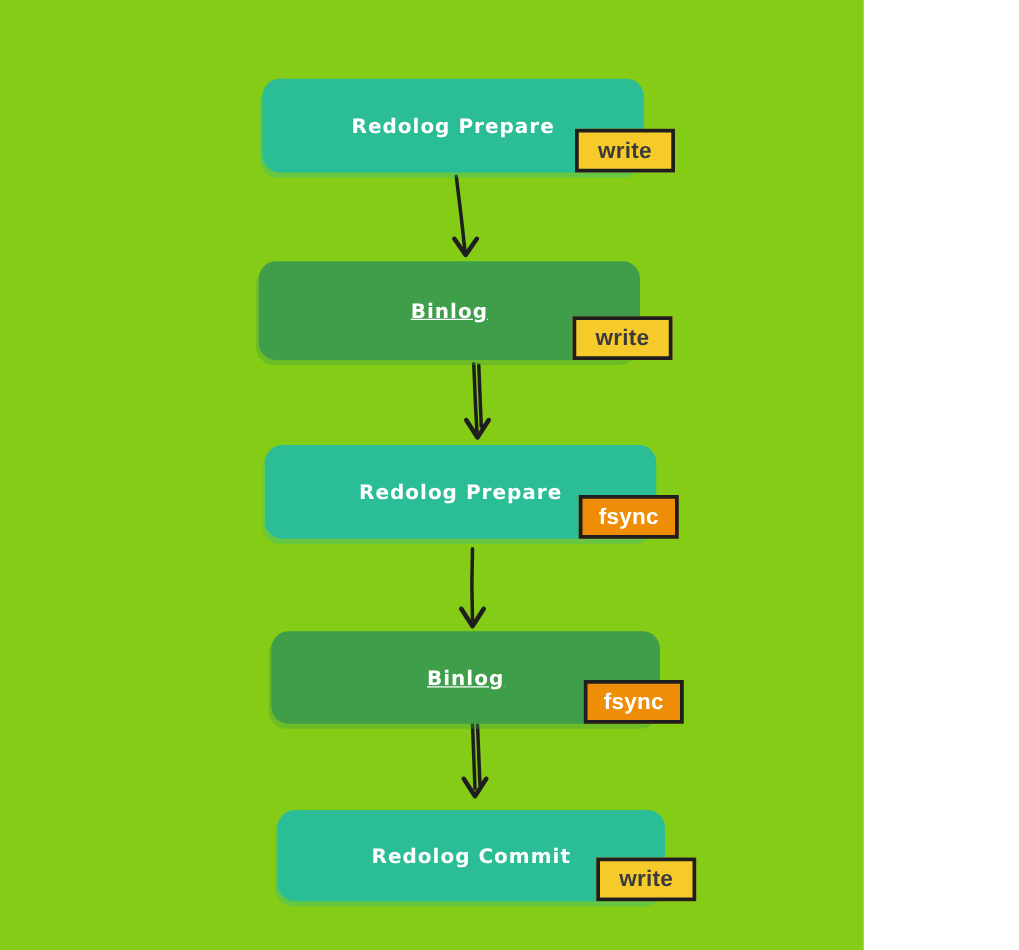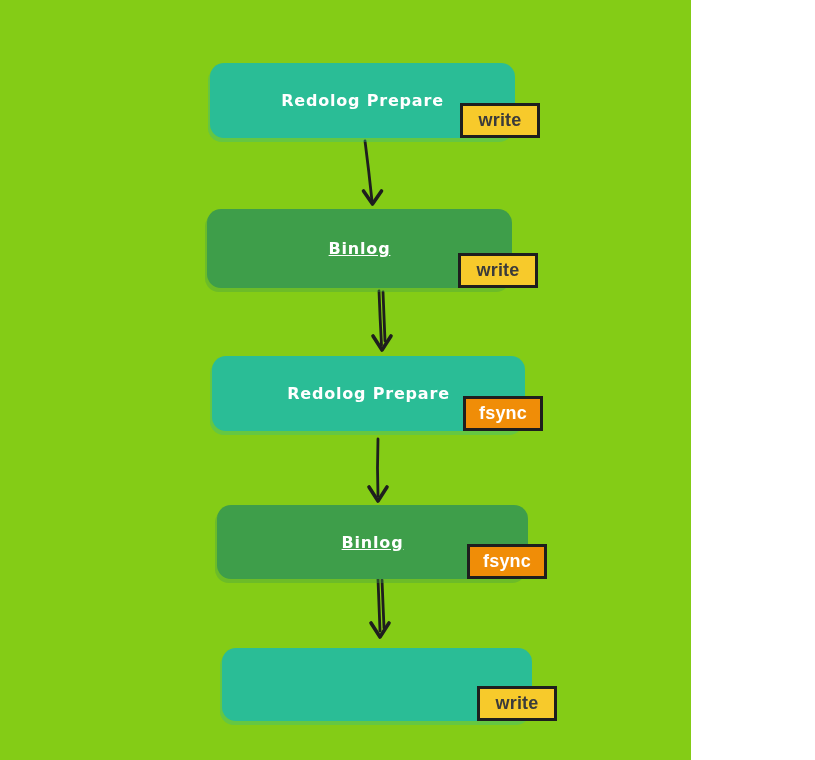--- a/index.html
+++ b/index.html
@@ -105,6 +105,7 @@
   </div>
 
   <div class="node n4 teal">
+    <span>Redolog Commit</span>
     <div class="badge b4 yellow">
       <span>write</span>
     </div>

